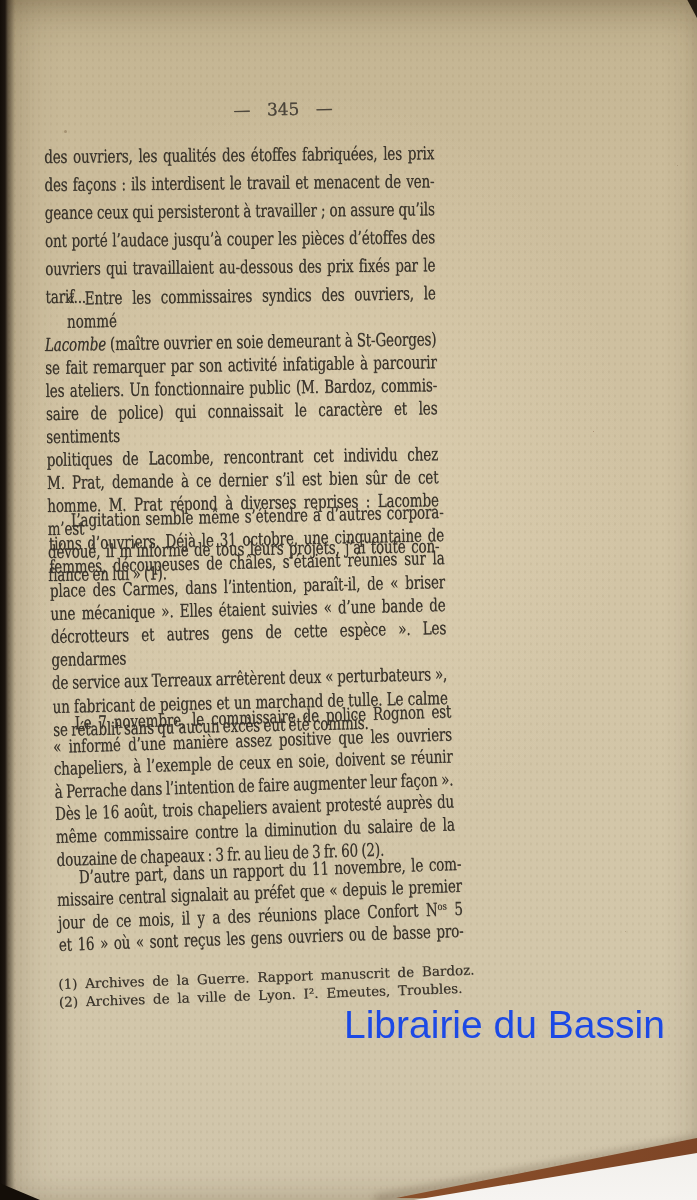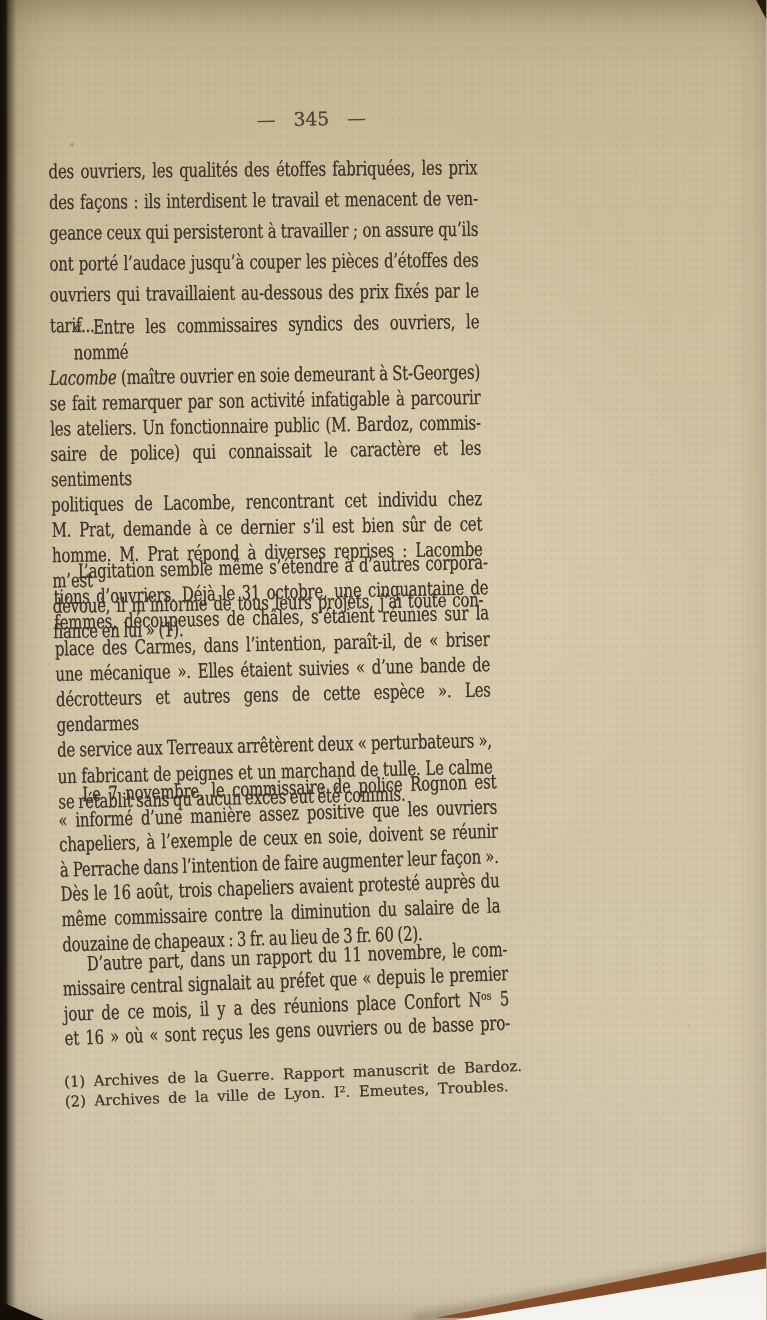--- a/index.html
+++ b/index.html
@@ -133,6 +133,7 @@
     <div>(2) Archives de la ville de Lyon. I². Emeutes, Troubles.</div>
   </div>
 
+  <div class="watermark">Librairie du Bassin</div>
 
   <div class="edge-shadow-bottom"></div>
   <div class="deckle-brown"></div>

